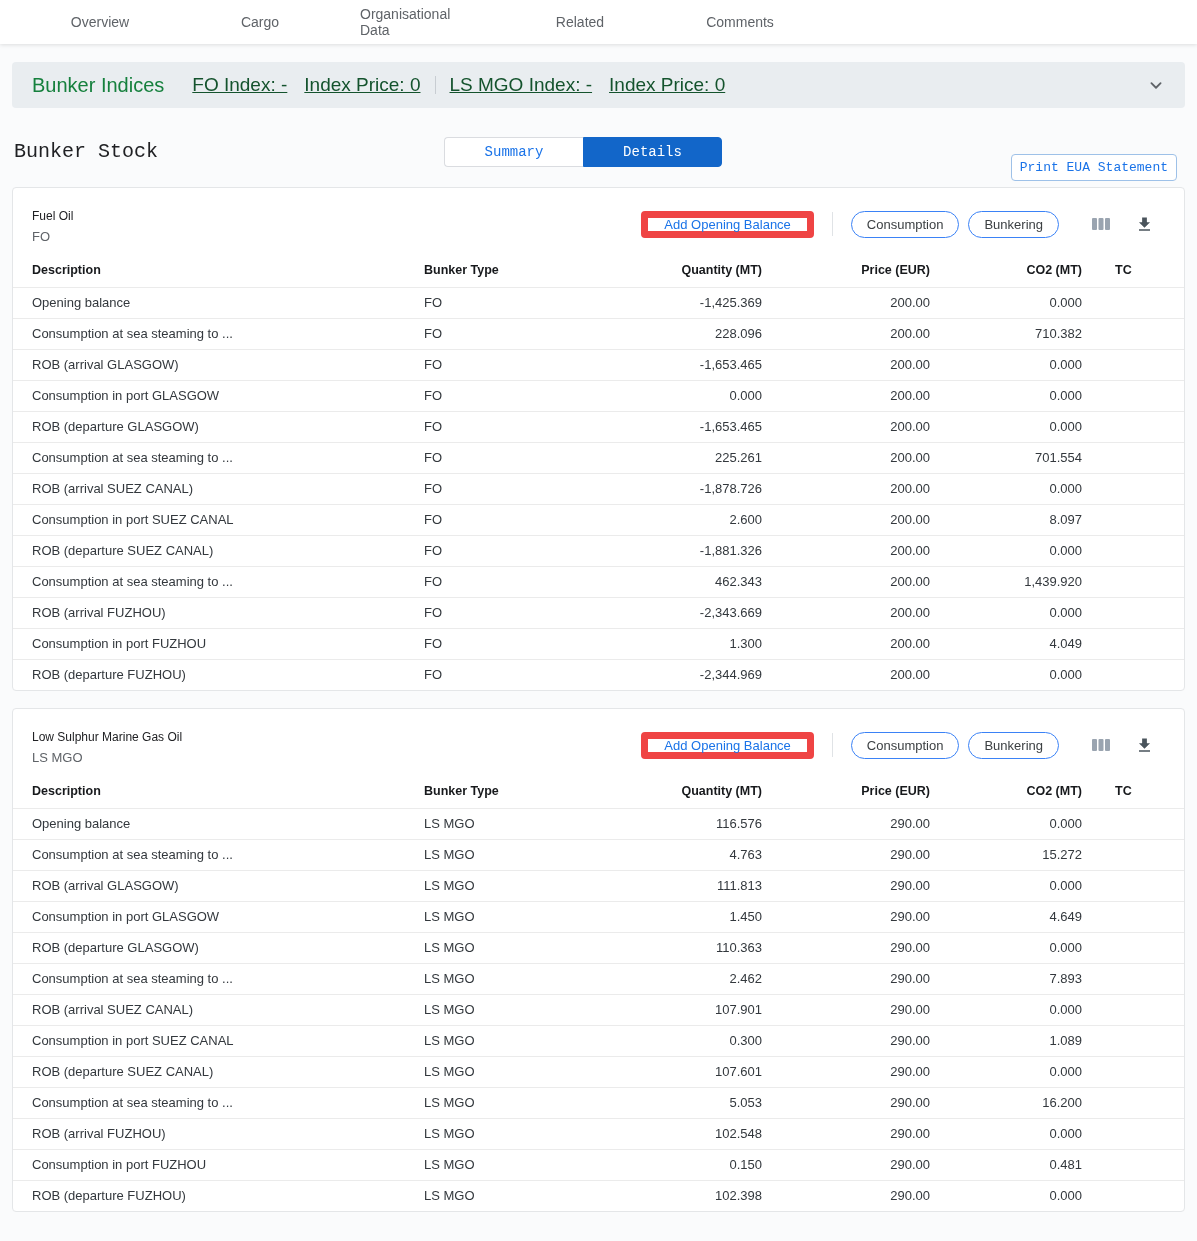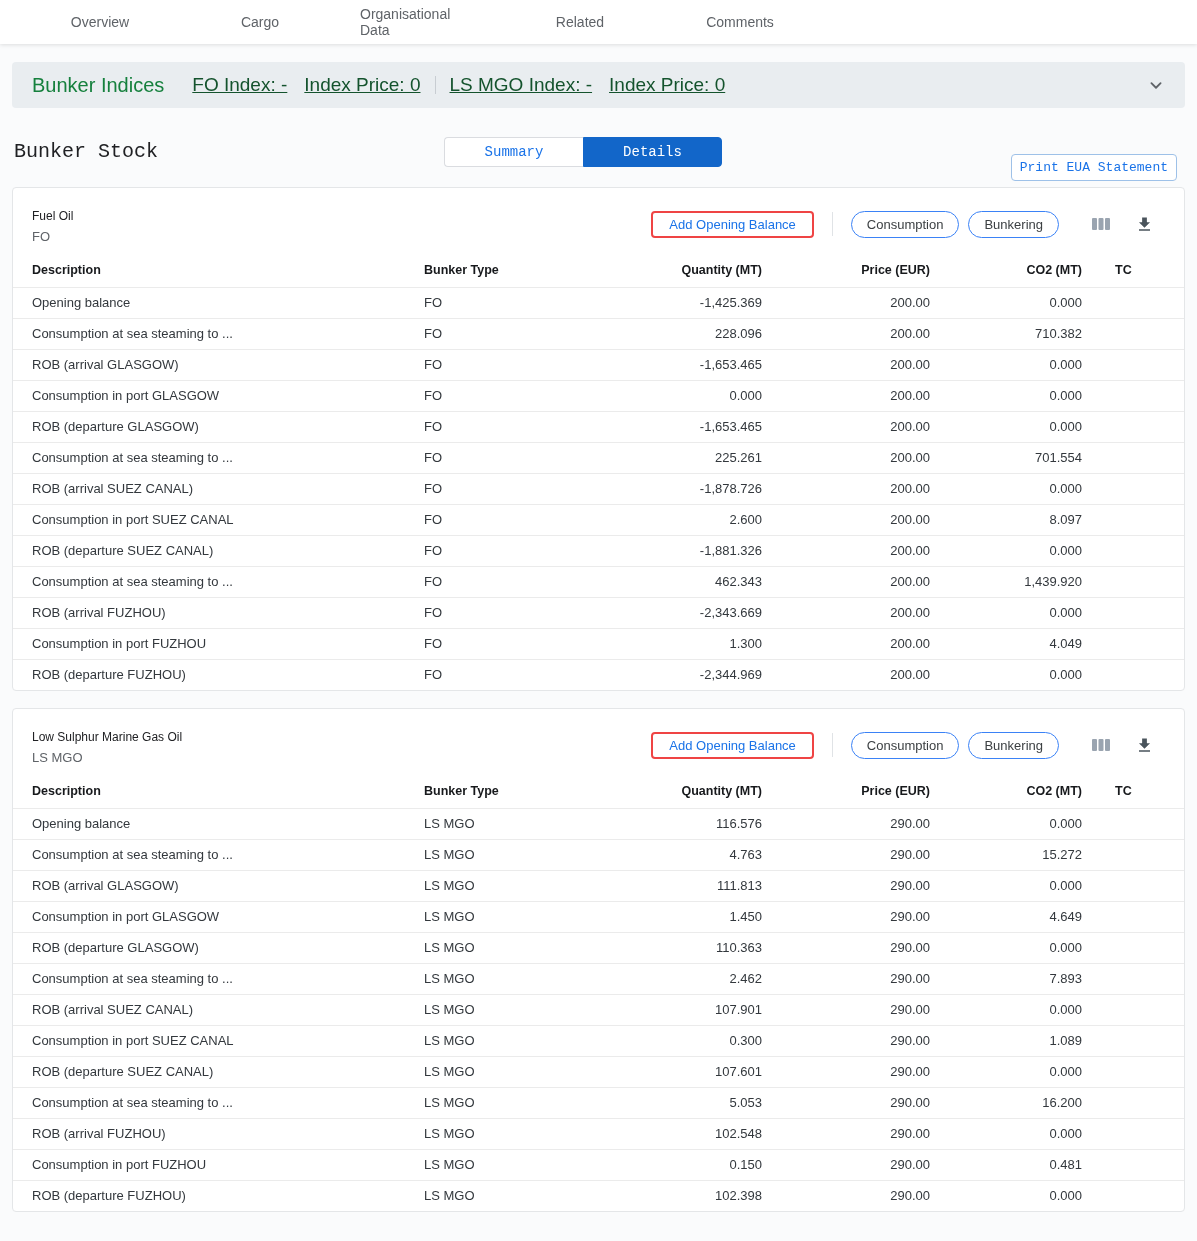--- a/index.html
+++ b/index.html
@@ -37,7 +37,7 @@
   .card-title { font-size:12px; color:#202124; line-height:22px; }
   .card-subtitle { font-size:13px; color:#5f6368; margin-top:2px; }
   .head-actions { margin-left:auto; display:flex; align-items:center; }
-  .btn-outline-blue { height:27px; padding:0 16px; background:#fff; border:2px solid #ef4444; border-radius:4px; color:#1a73e8; font-size:13px; display:flex; align-items:center; cursor:pointer; }
+  .btn-outline-blue { height:27px; padding:0 16px; background:#fff; border:7px solid #ef4444; border-radius:4px; color:#1a73e8; font-size:13px; display:flex; align-items:center; cursor:pointer; }
   .hsep { width:1px; height:24px; background:#e0e3e6; margin:0 18px; }
   .pill { height:27px; padding:0 15px; background:#fff; border:1px solid #3b82f6; border-radius:14px; color:#3c4043; font-size:13px; display:flex; align-items:center; cursor:pointer; }
   .pill-gap { margin-left:9px; }

